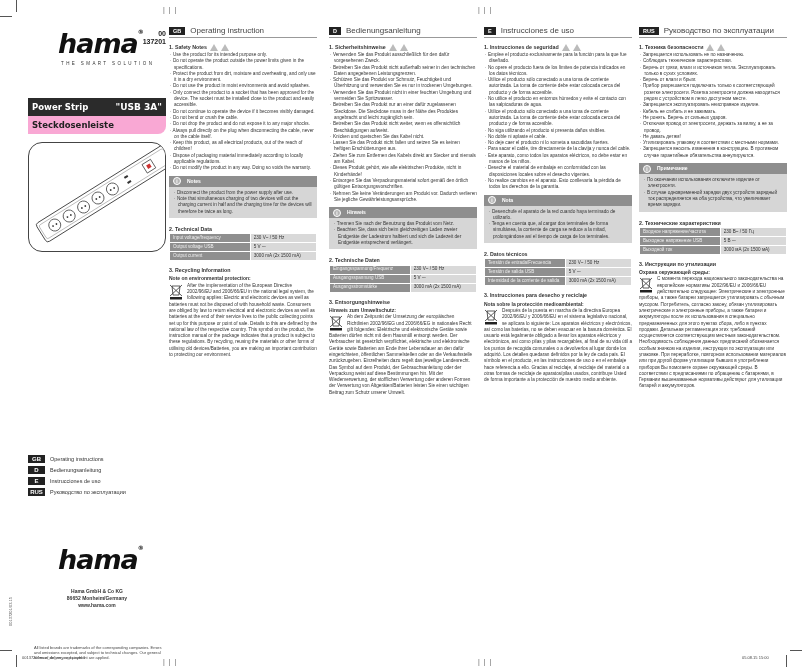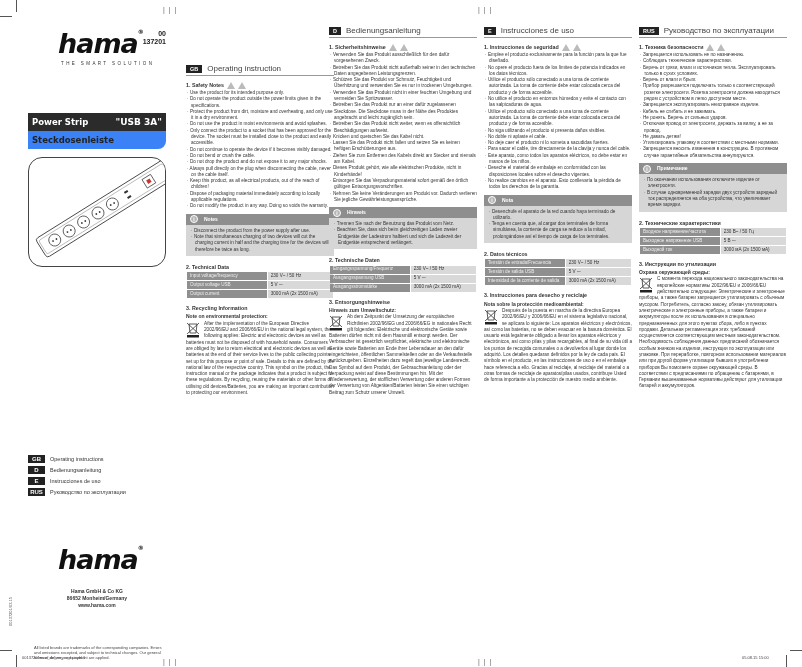--- a/index.html
+++ b/index.html
@@ -143,7 +143,7 @@
   <div class="disclaimer">All listed brands are trademarks of the corresponding companies. Errors and omissions excepted, and subject to technical changes. Our general terms of delivery and payment are applied.</div>
 </div>
 
-<div class="col" id="col0" style="left:186px;margin-top:38px;">
+<div class="col" id="col0" style="left:169px;">
       <div class="col-header">
         <span class="col-badge">GB</span>
         <span class="col-title">Operating instruction</span>

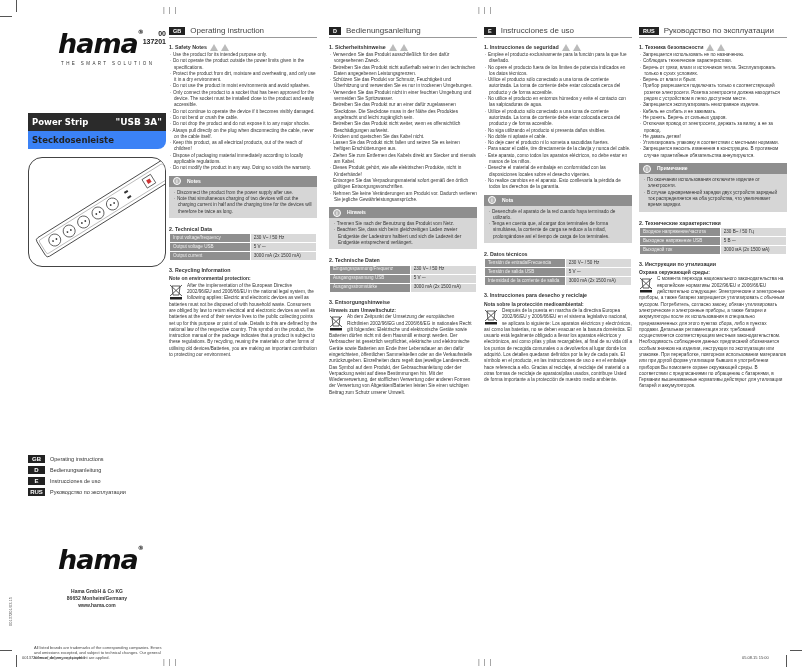--- a/index.html
+++ b/index.html
@@ -16,7 +16,7 @@
   .reg-mark { font-size: 6px; vertical-align: top; font-style: normal; }
   .tagline { position: absolute; left: 33px; top: 33px; font-size: 4.5px; letter-spacing: 2.4px; color: #333; }
   .artno { position: absolute; right: 0; top: 2px; text-align: right; font-weight: bold; font-size: 7px; line-height: 8px; color: #222; }
-  .title-box { margin-top: 40px; }
+  .title-box { margin-top: 25px; }
   .title-dark { background: #2b2b2b; color: #fff; height: 18px; display: flex; justify-content: space-between; align-items: center; padding: 0 4px; font-family: "DejaVu Sans", sans-serif; font-size: 8.5px; font-weight: bold; }
   .title-dark span:last-child { font-size: 9px; }
   .title-light { background: #3b82f6; height: 18px; display: flex; align-items: center; padding: 0 4px; font-family: "DejaVu Sans", sans-serif; font-size: 8.5px; font-weight: bold; color: #222; border-bottom-right-radius: 8px; }

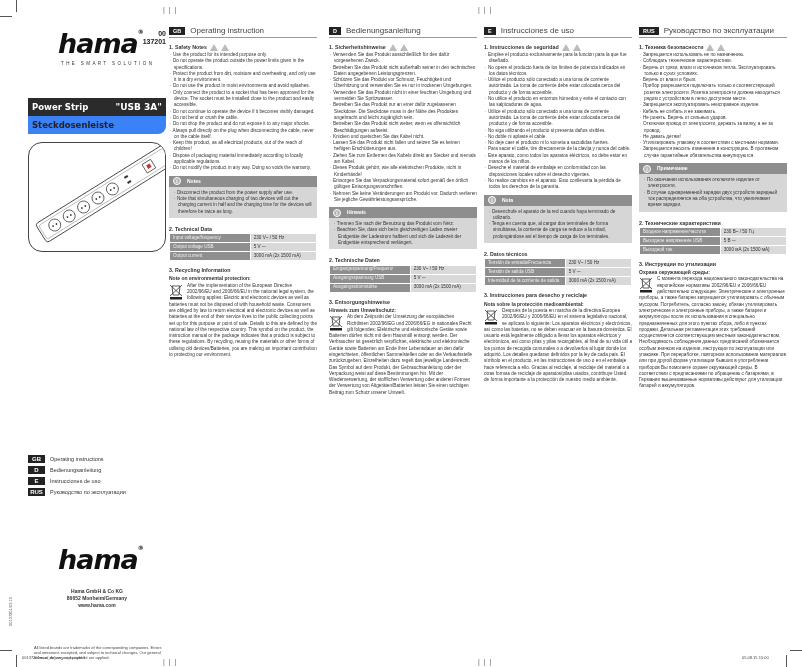--- a/index.html
+++ b/index.html
@@ -19,7 +19,7 @@
   .title-box { margin-top: 25px; }
   .title-dark { background: #2b2b2b; color: #fff; height: 18px; display: flex; justify-content: space-between; align-items: center; padding: 0 4px; font-family: "DejaVu Sans", sans-serif; font-size: 8.5px; font-weight: bold; }
   .title-dark span:last-child { font-size: 9px; }
-  .title-light { background: #3b82f6; height: 18px; display: flex; align-items: center; padding: 0 4px; font-family: "DejaVu Sans", sans-serif; font-size: 8.5px; font-weight: bold; color: #222; border-bottom-right-radius: 8px; }
+  .title-light { background: #f9a8d4; height: 18px; display: flex; align-items: center; padding: 0 4px; font-family: "DejaVu Sans", sans-serif; font-size: 8.5px; font-weight: bold; color: #222; border-bottom-right-radius: 8px; }
   .product-img { margin-top: 8px; width: 138px; height: 110px; border: 1px solid #444; border-radius: 14px; position: relative; overflow: hidden; }
   .lang-list { position: absolute; top: 426px; left: 0; }
   .lang-row { display: flex; align-items: center; height: 10px; margin-bottom: 1px; }

